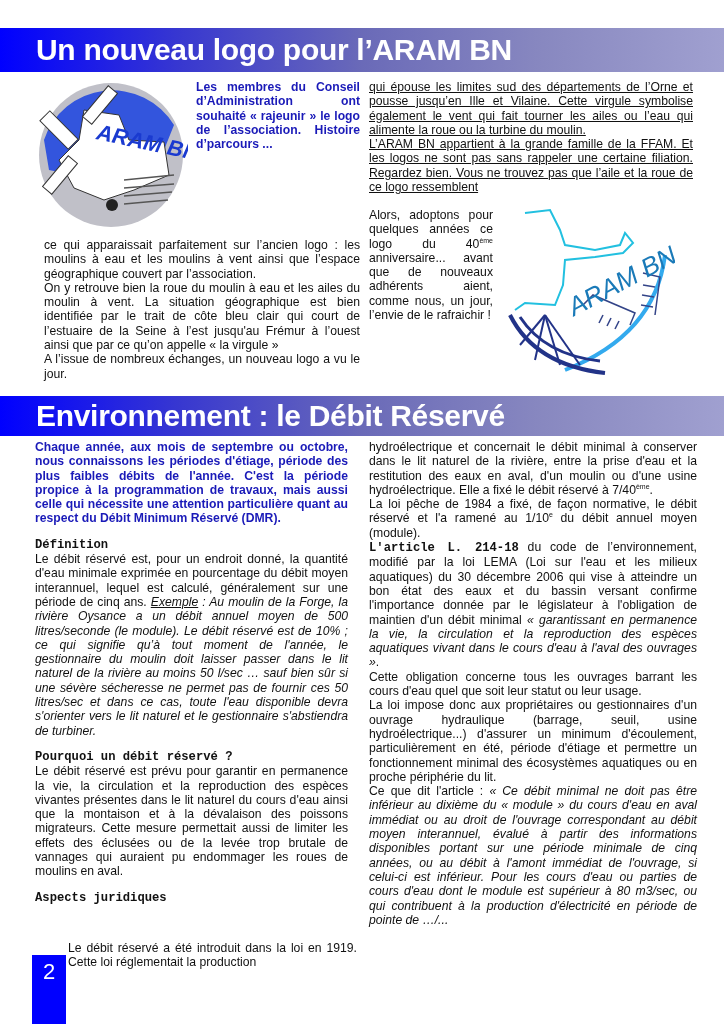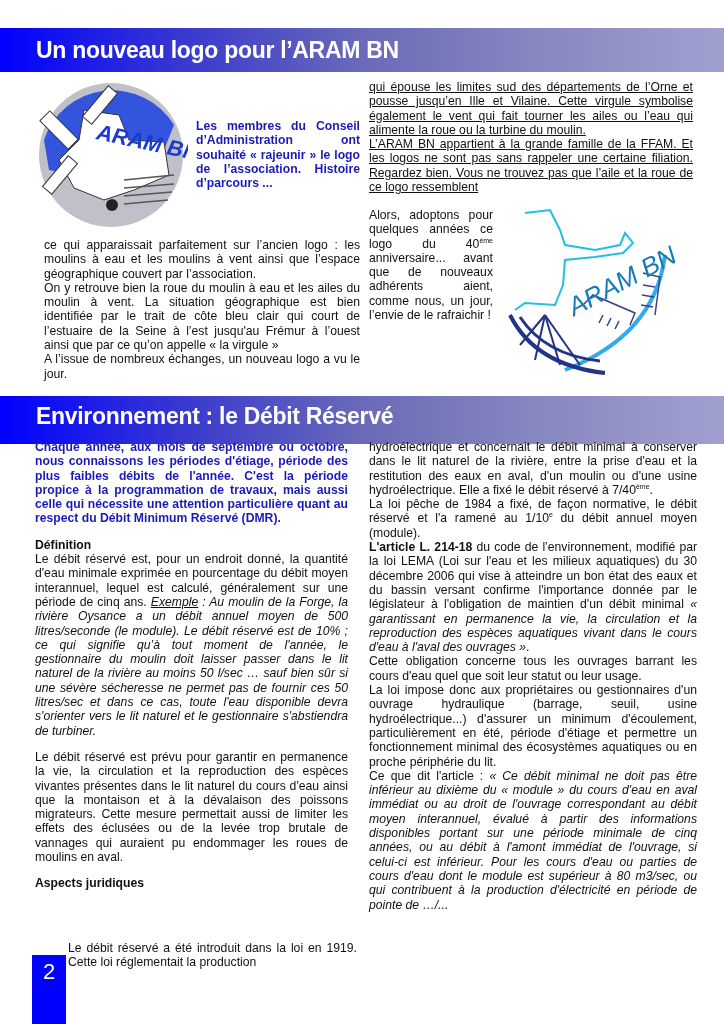--- a/index.html
+++ b/index.html
@@ -7,7 +7,7 @@
          font-family:"Liberation Sans", sans-serif; color:#111; }
   .banner { position:absolute; left:0; width:724px; height:44px;
             background:linear-gradient(90deg,#0000ff 0%,#3838d0 25%,#6a6ab8 50%,#8888c0 75%,#a0a0d0 100%);
-            color:#fff; font-weight:bold; font-size:23px; line-height:44px; }
+            color:#fff; font-weight:bold; font-size:30px; line-height:44px; }
   .banner span { position:absolute; left:36px; top:0; letter-spacing:-0.3px; }
   #banner1 { top:28px; }
   #banner2 { top:396px; height:48px; line-height:40px; }

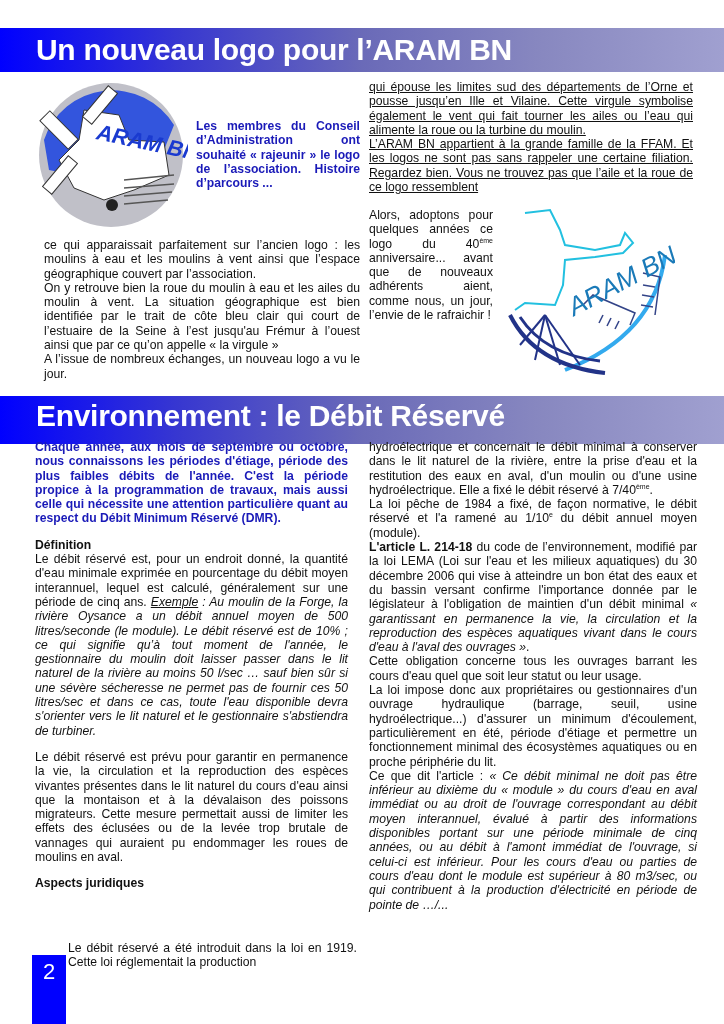--- a/index.html
+++ b/index.html
@@ -50,7 +50,7 @@
   <text x="62" y="65" font-family="Liberation Sans, sans-serif" font-weight="bold" font-style="italic" font-size="22" fill="#1a3ad0" transform="rotate(12 90 60)">ARAM BN</text>
 </svg>
 
-<div class="col" style="left:196px; top:80px; width:164px;margin-top:39px;">
+<div class="col" style="left:196px; top:80px; width:164px;">
   <p class="blue">Les membres du Conseil d’Administration ont souhaité « rajeunir » le logo de l’association. Histoire d’parcours ...</p>
   <div class="gap"></div>
 </div>

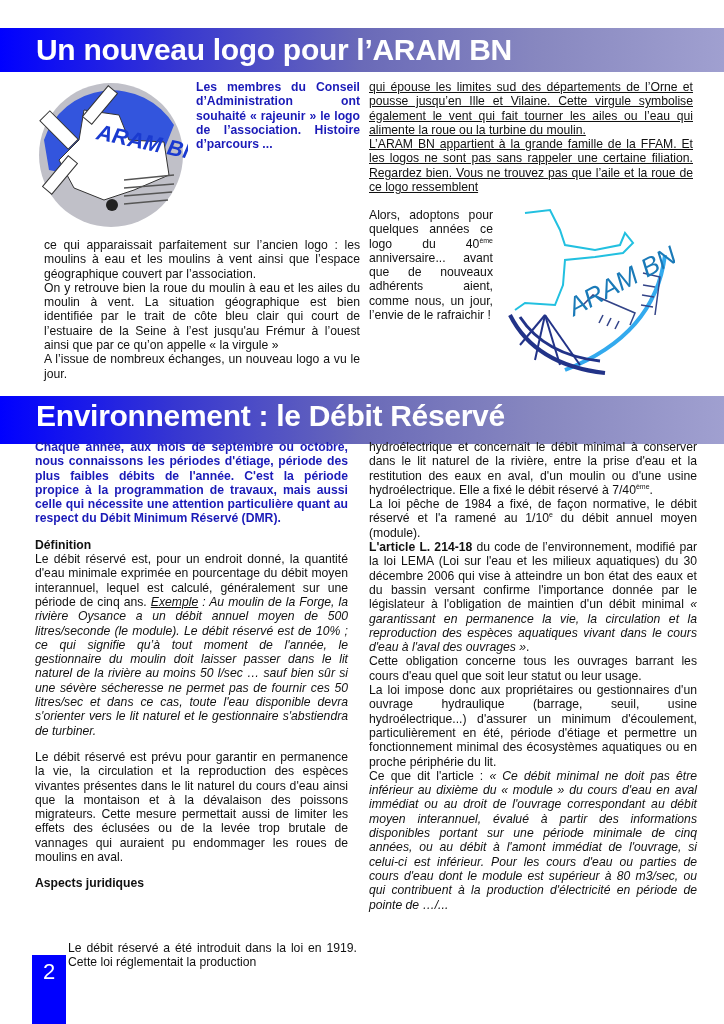--- a/index.html
+++ b/index.html
@@ -10,7 +10,7 @@
             color:#fff; font-weight:bold; font-size:30px; line-height:44px; }
   .banner span { position:absolute; left:36px; top:0; letter-spacing:-0.3px; }
   #banner1 { top:28px; }
-  #banner2 { top:396px; height:48px; line-height:40px; }
+  #banner2 { top:396px; height:40px; line-height:40px; }
   .col { position:absolute; font-size:12.2px; line-height:14.3px; text-align:justify; }
   .col p { margin:0; }
   .blue { color:#1a1ab8; font-weight:bold; }

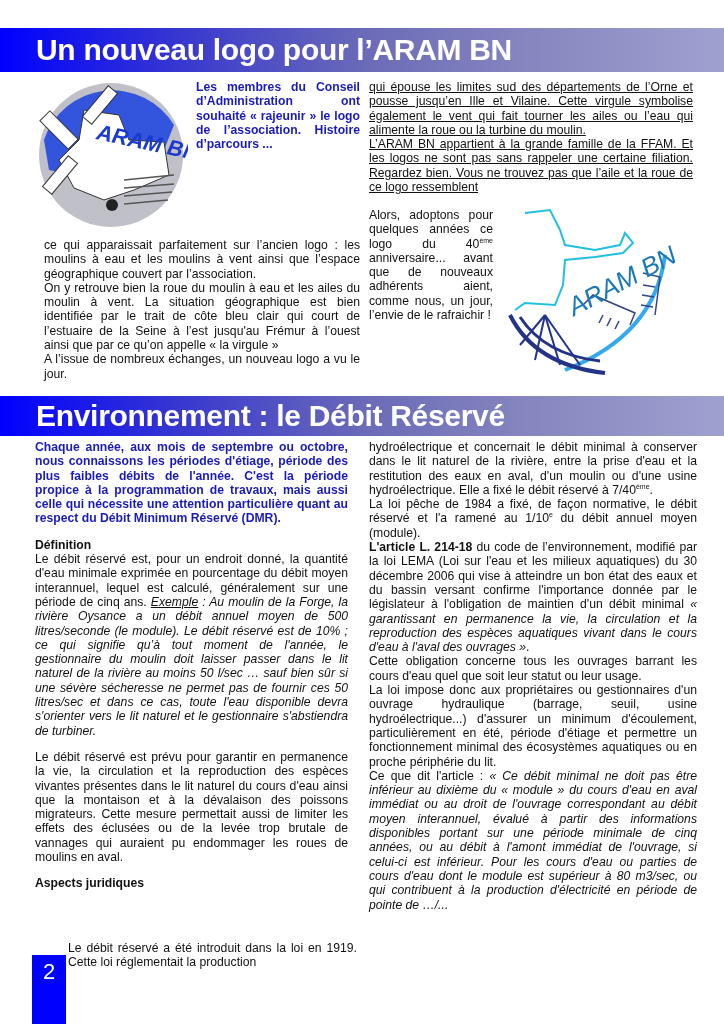--- a/index.html
+++ b/index.html
@@ -14,7 +14,7 @@
   .col { position:absolute; font-size:12.2px; line-height:14.3px; text-align:justify; }
   .col p { margin:0; }
   .blue { color:#1a1ab8; font-weight:bold; }
-  .bold { font-weight:bold; }
+  .bold { font-weight:bold;font-family:Liberation Mono, monospace; }
   .it { font-style:italic; }
   .ul { text-decoration:underline; }
   sup { font-size:7px; line-height:0; }

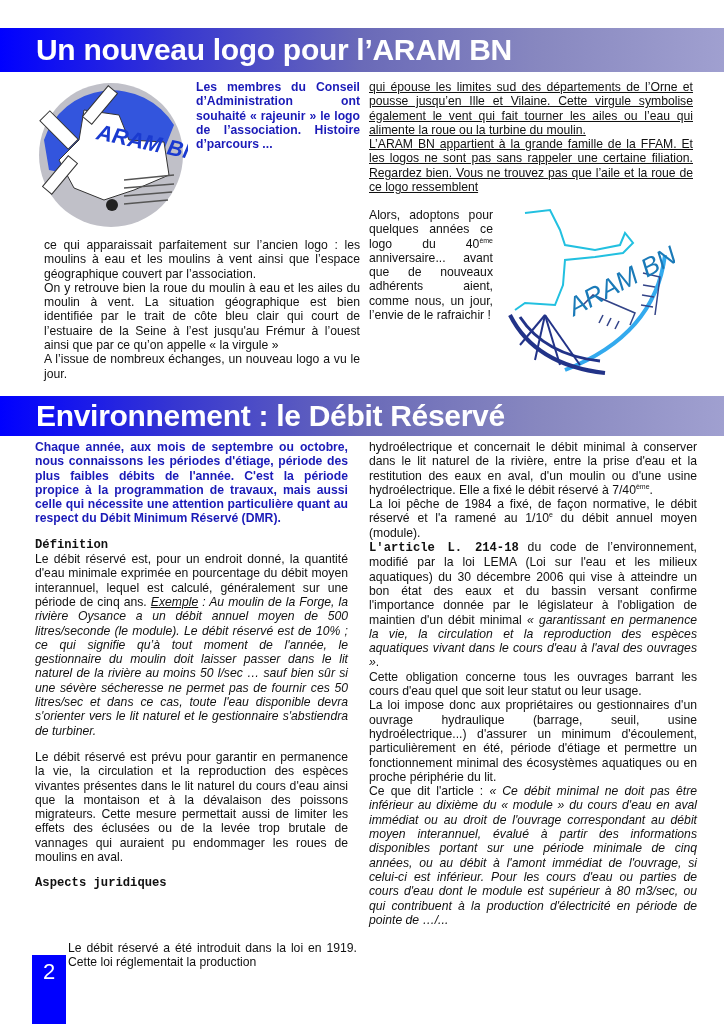--- a/index.html
+++ b/index.html
@@ -104,6 +104,7 @@
   <p class="bold">Définition</p>
   <p><span>Le débit réservé est, pour un endroit donné, la quantité d'eau minimale exprimée en pourcentage du débit moyen interannuel, lequel est calculé, généralement sur une période de cinq ans. </span><span class="it ul">Exemple</span><span class="it"> : Au moulin de la Forge, la rivière Oysance a un débit annuel moyen de 500 litres/seconde (le module). Le débit réservé est de 10% ; ce qui signifie qu’à tout moment de l'année, le gestionnaire du moulin doit laisser passer dans le lit naturel de la rivière au moins 50 l/sec … sauf bien sûr si une sévère sécheresse ne permet pas de fournir ces 50 litres/sec et dans ce cas, toute l'eau disponible devra s'orienter vers le lit naturel et le gestionnaire s'abstiendra de turbiner.</span></p>
   <div class="gap"></div>
+  <p class="bold">Pourquoi un débit réservé ?</p>
   <p>Le débit réservé est prévu pour garantir en permanence la vie, la circulation et la reproduction des espèces vivantes présentes dans le lit naturel du cours d'eau ainsi que la montaison et à la dévalaison des poissons migrateurs. Cette mesure permettait aussi de limiter les effets des éclusées ou de la levée trop brutale de vannages qui auraient pu endommager les roues de moulins en aval.</p>
   <div class="gap"></div>
   <p class="bold">Aspects juridiques</p>

